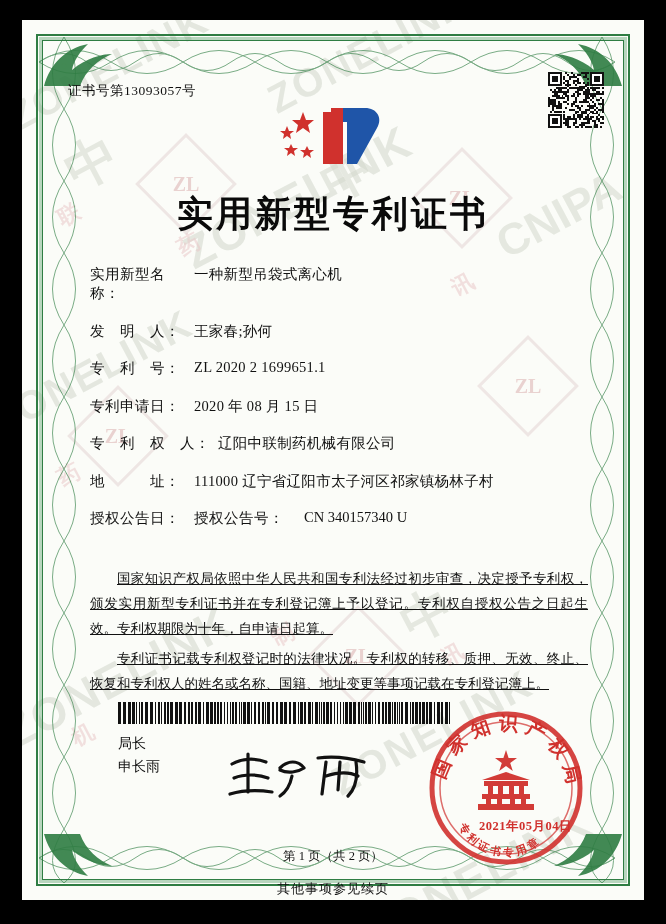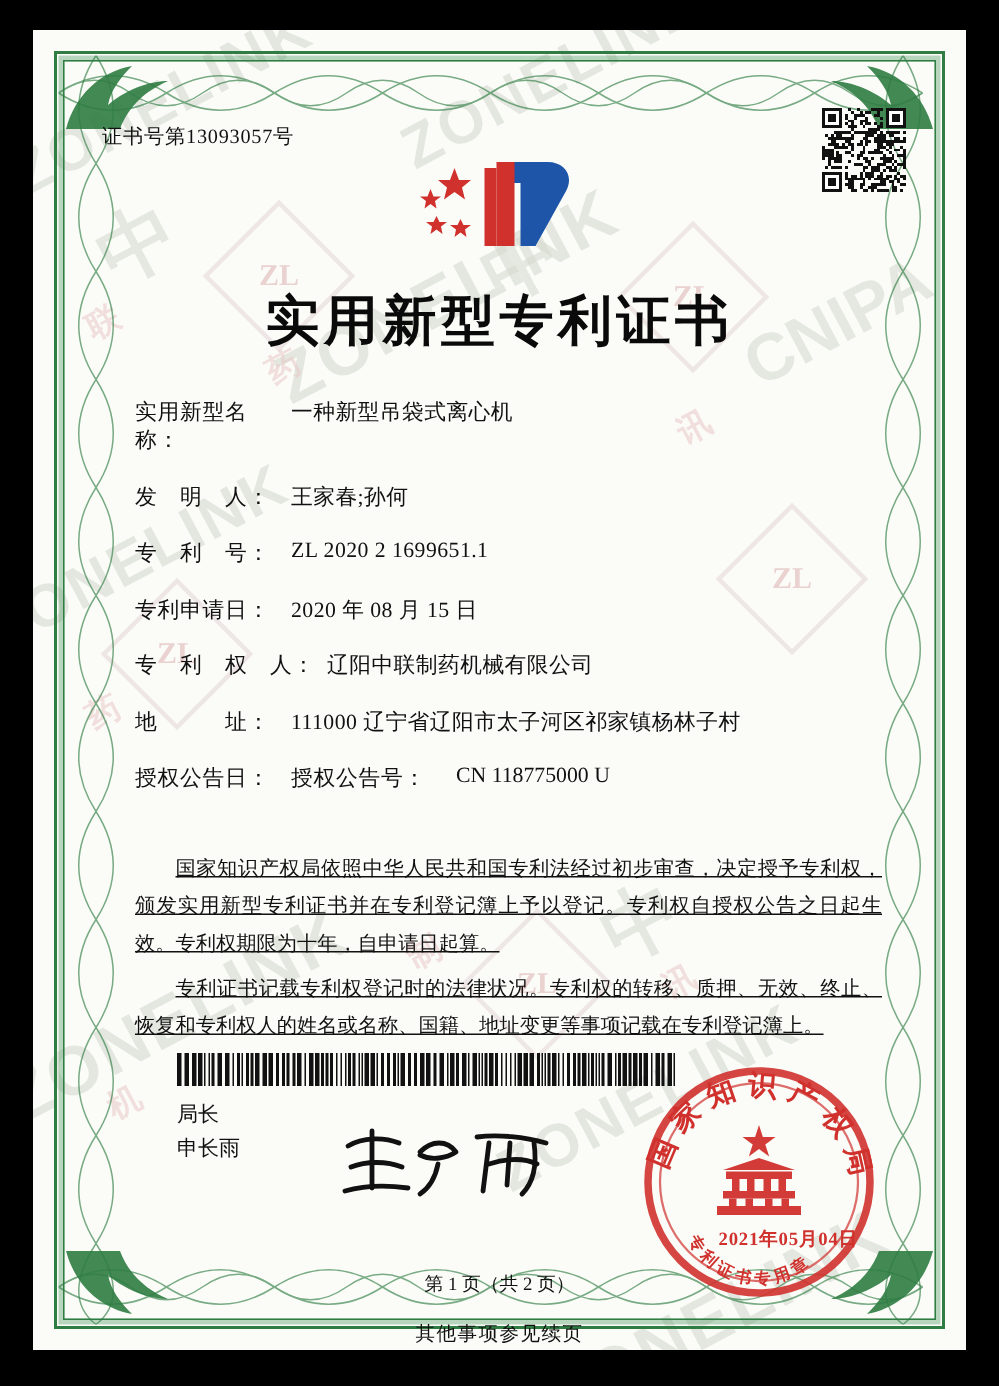--- a/index.html
+++ b/index.html
@@ -546,7 +546,7 @@
       <div class="frow pair">
         <div class="flabel">授权公告日：</div>
         <div class="flabel2">授权公告号：</div>
-        <div class="fvalue2">CN 118775000 U</div>
+        <div class="fvalue2">CN 340157340 U</div>
       </div>
     </div>
 

